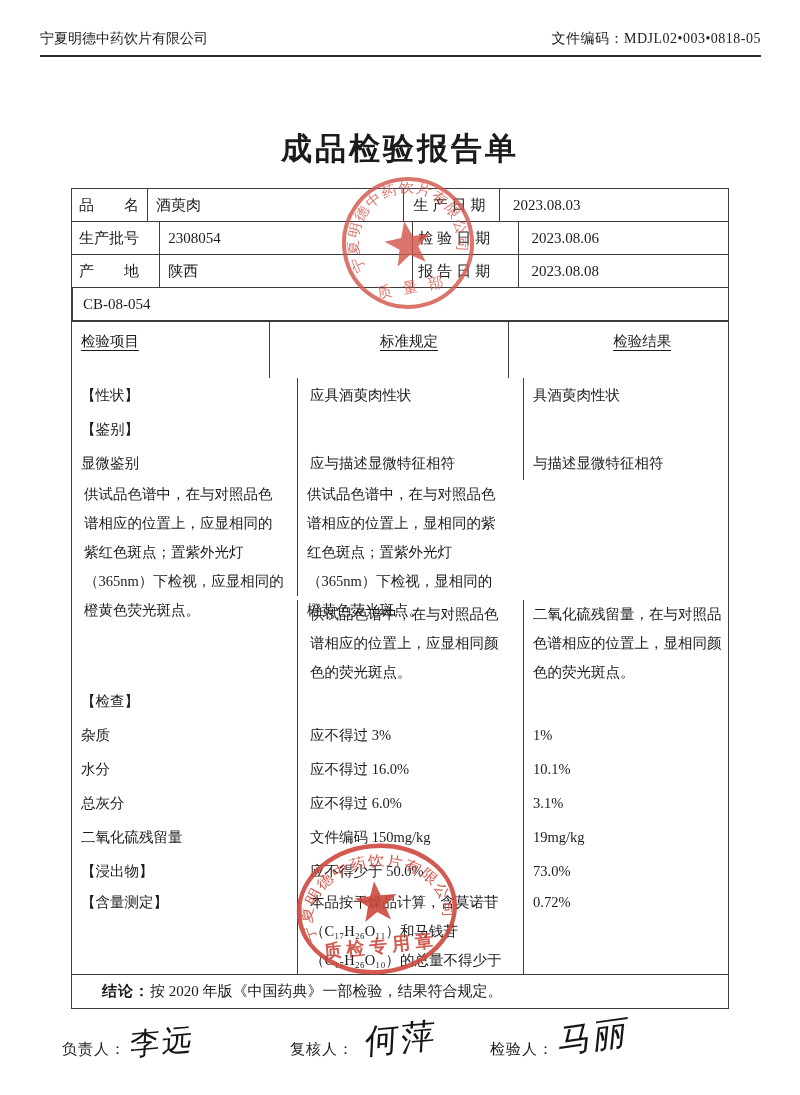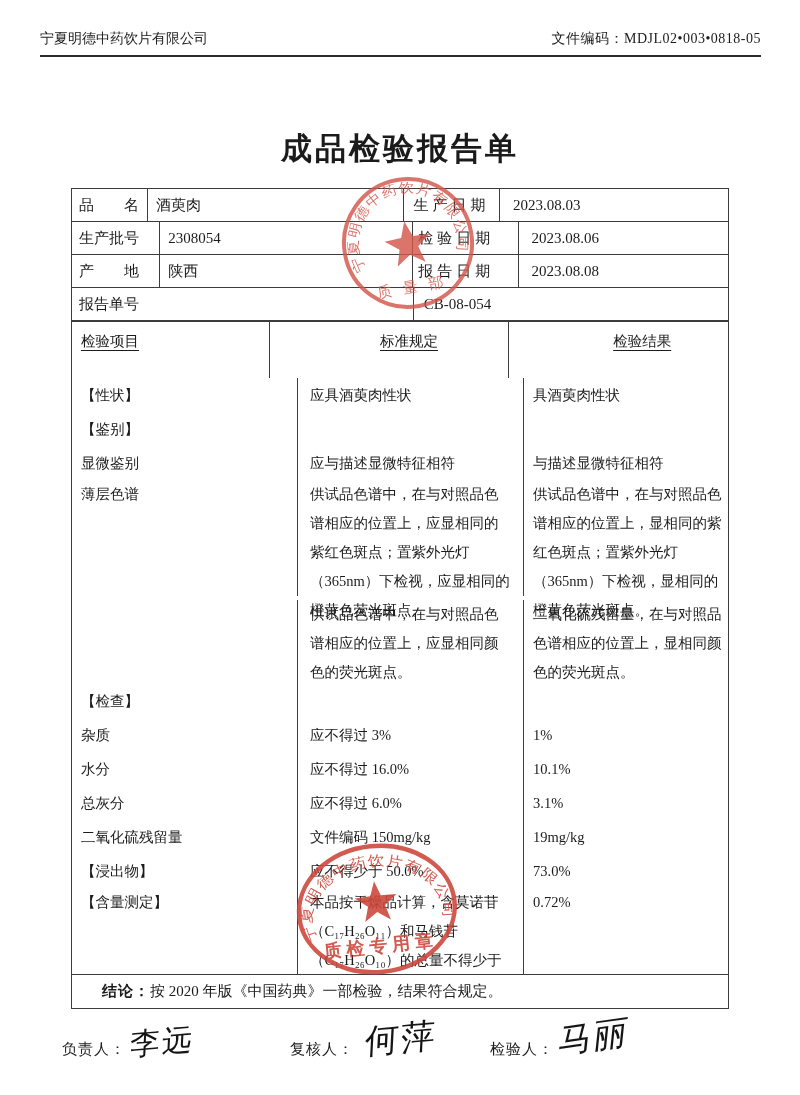--- a/index.html
+++ b/index.html
@@ -101,7 +101,6 @@
     <div class="info-cell ic-dvalue">2023.08.08</div>
   </div>
   <div class="info-row">
-    <div class="info-cell ic-rlabel">报告单号</div>
     <div class="info-cell ic-rvalue">CB-08-054</div>
   </div>
 </div>

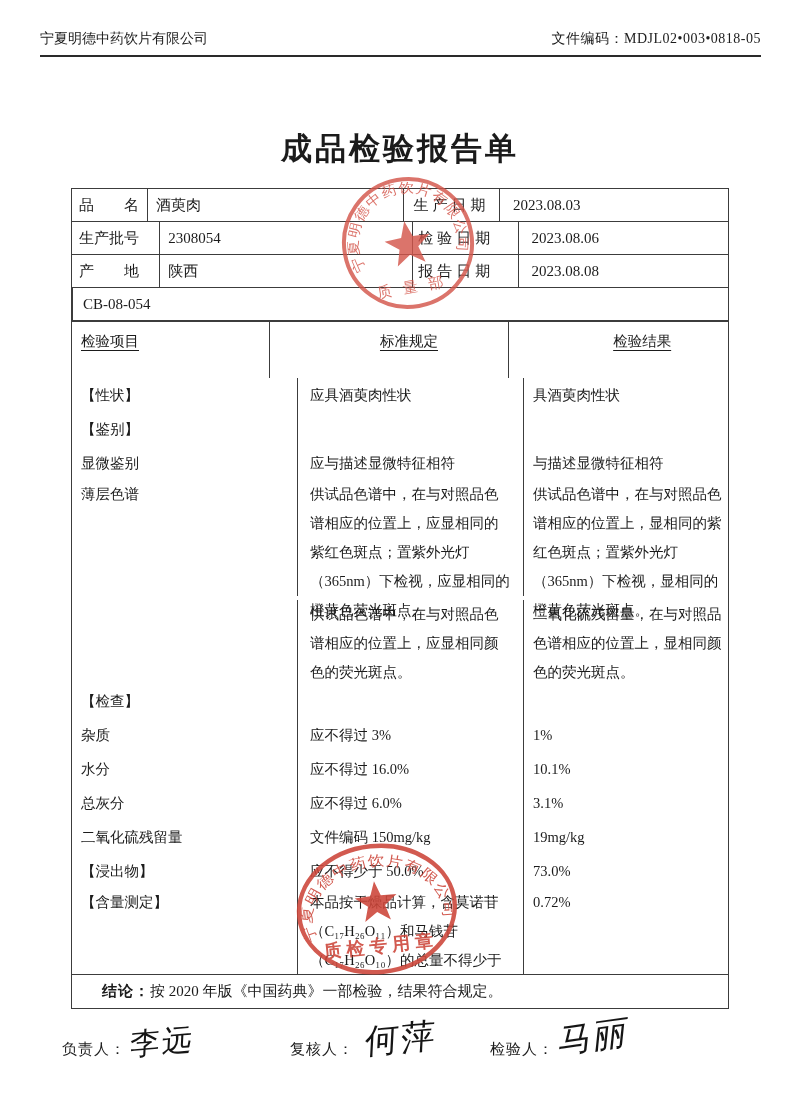--- a/index.html
+++ b/index.html
@@ -127,7 +127,6 @@
     <div class="insp-c3">与描述显微特征相符</div>
   </div>
   <div class="insp-row r-para rp1">
-    <div class="insp-c1">薄层色谱</div>
     <div class="insp-c2">供试品色谱中，在与对照品色谱相应的位置上，应显相同的紫红色斑点；置紫外光灯（365nm）下检视，应显相同的橙黄色荧光斑点。</div>
     <div class="insp-c3">供试品色谱中，在与对照品色谱相应的位置上，显相同的紫红色斑点；置紫外光灯（365nm）下检视，显相同的橙黄色荧光斑点。</div>
   </div>

